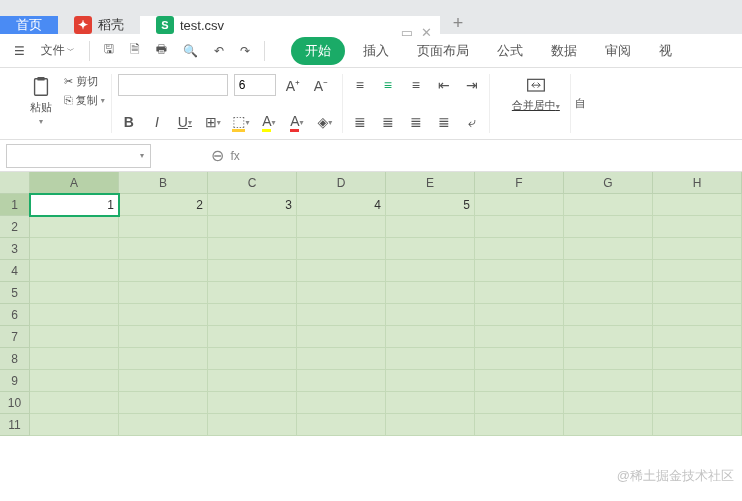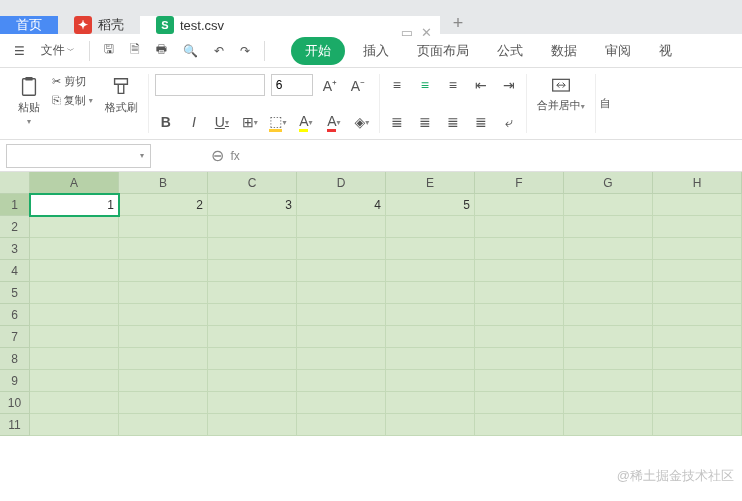--- a/index.html
+++ b/index.html
@@ -28,7 +28,7 @@
 .ribbon { height:72px; border-bottom:1px solid #e0e0e0; display:flex; align-items:stretch; padding:6px 8px; gap:0; }
 .rgrp { display:flex; flex-direction:column; justify-content:space-between; padding:0 6px; border-right:1px solid #eee; }
 .rgrp:last-child { border-right:none; }
-.bigbtn { display:flex; flex-direction:column; align-items:center; gap:2px; font-size:11px; color:#555; cursor:pointer; padding:2px 4px; }
+.bigbtn { display:flex; flex-direction:column; align-items:center; gap:2px; font-size:11px; color:#555; cursor:pointer; padding:2px 4px;margin-left:12px; }
 .smline { display:flex; align-items:center; gap:6px; }
 .smbtn { font-size:11px; color:#555; cursor:pointer; display:flex; align-items:center; gap:3px; white-space:nowrap; }
 .fontsel { height:22px; border:1px solid #ccc; font-size:12px; padding:0 4px; background:#fff; }

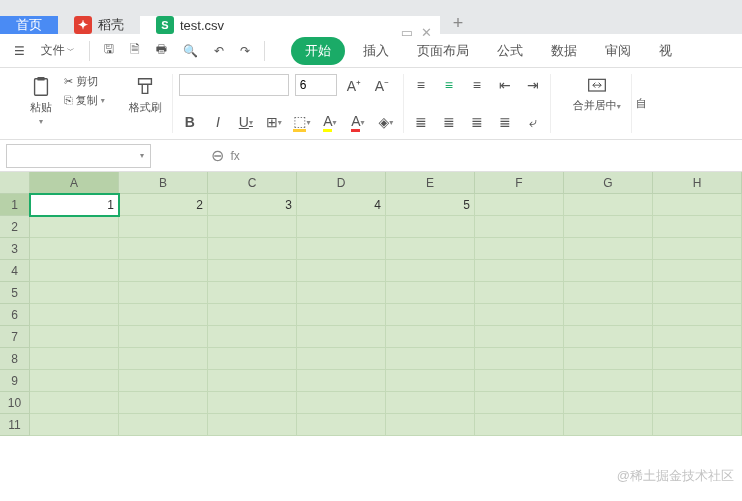--- a/index.html
+++ b/index.html
@@ -126,12 +126,6 @@
           <span class="tri">▾</span>
         </span>
     </div>
-    <div class="bigbtn">
-      <svg viewBox="0 0 24 24" width="22" height="22">
-          <path d="M5 3h14v6H5z M9 9v10h6V9" fill="none" stroke="#555" stroke-width="1.5"></path>
-        </svg>
-      <span>格式刷</span>
-    </div>
   </div>
 
   <div class="rgrp" style="gap:6px;">

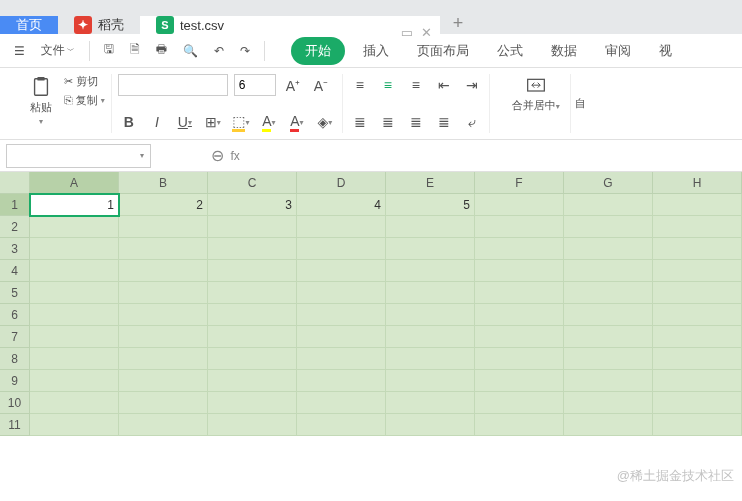--- a/index.html
+++ b/index.html
@@ -173,7 +173,7 @@
     </div>
   </div>
 
-  <div class="rgrp" style="align-items:center;">
+  <div class="rgrp" style="align-items:center;text-decoration:underline;">
     <div class="bigbtn">
       <svg viewBox="0 0 24 24" width="24" height="20">
           <rect x="2" y="4" width="20" height="14" fill="none" stroke="#555" stroke-width="1.5"></rect>

